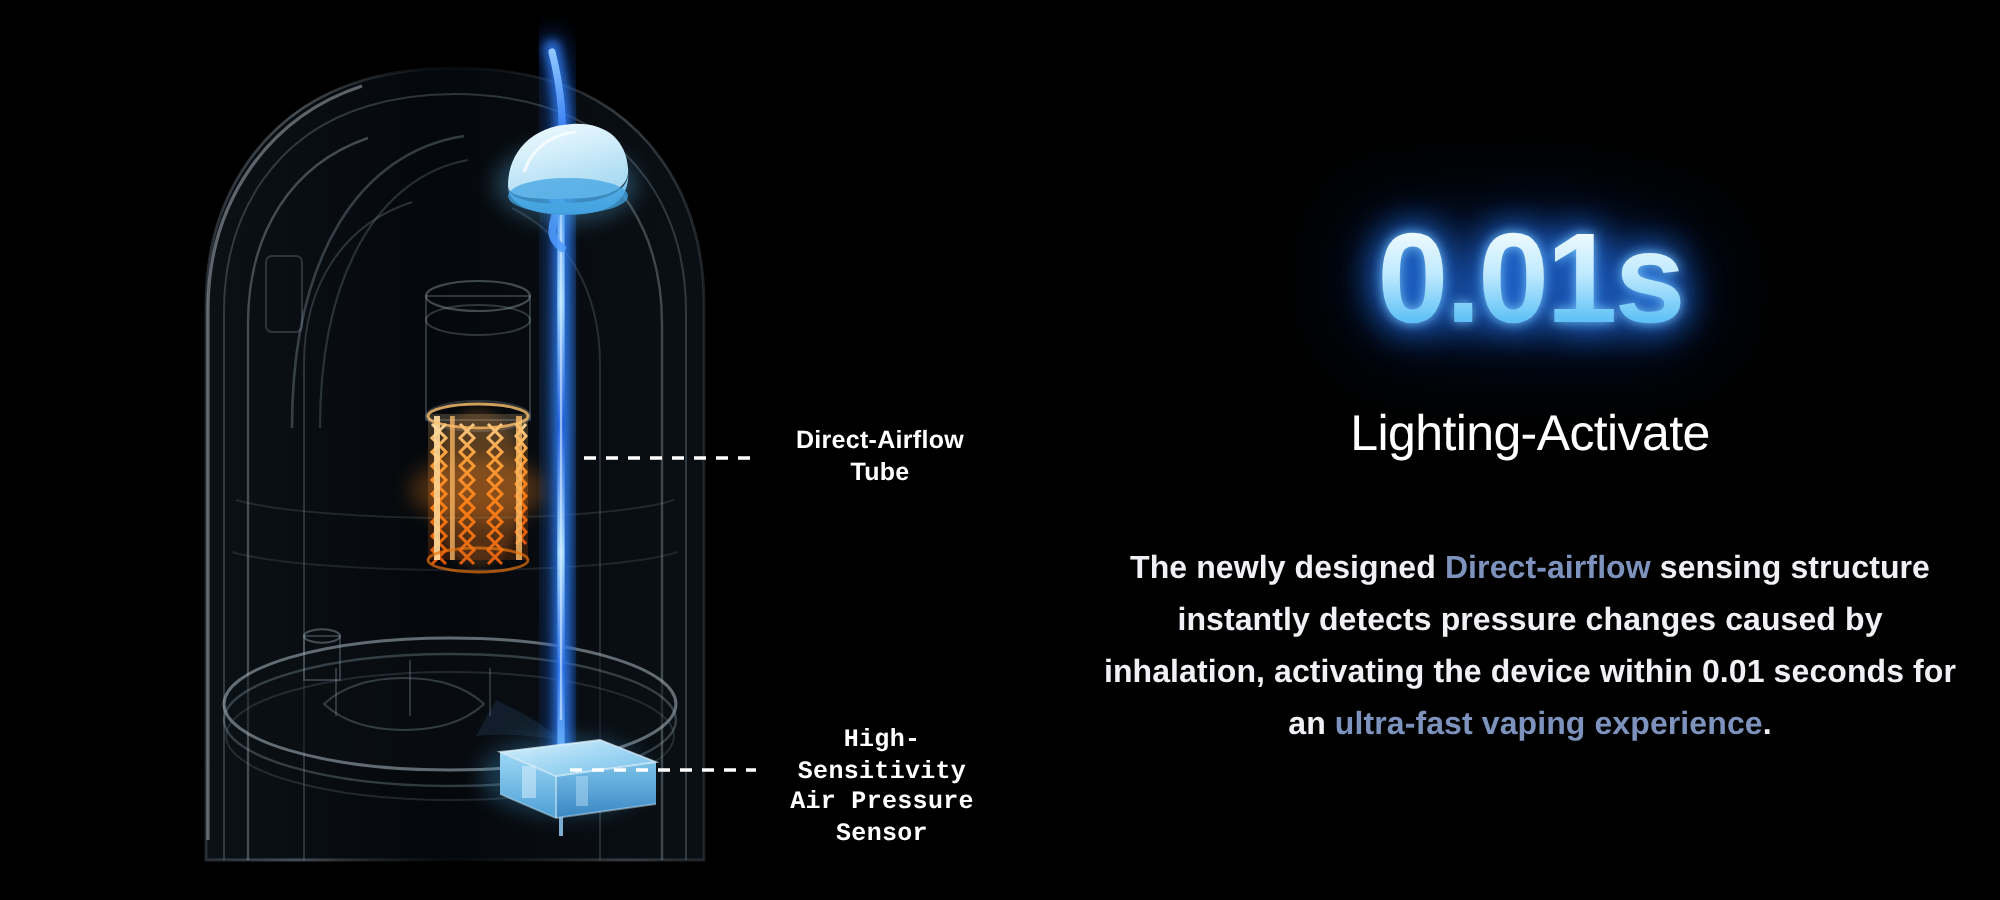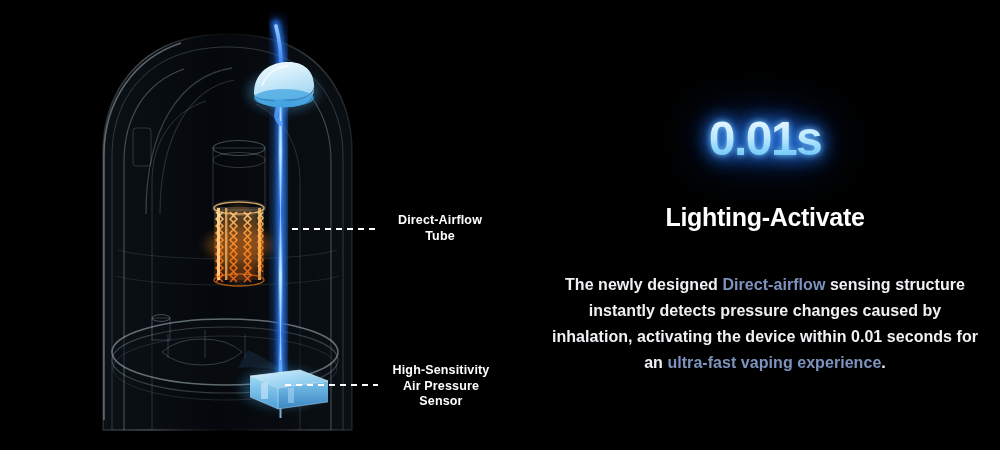--- a/index.html
+++ b/index.html
@@ -84,7 +84,7 @@
     left: 0;
     top: 0;
     width: 470px;
-    font-size: 48px;
+    font-size: 64px;
     font-weight: 700;
     letter-spacing: -1.5px;
     line-height: 88px;

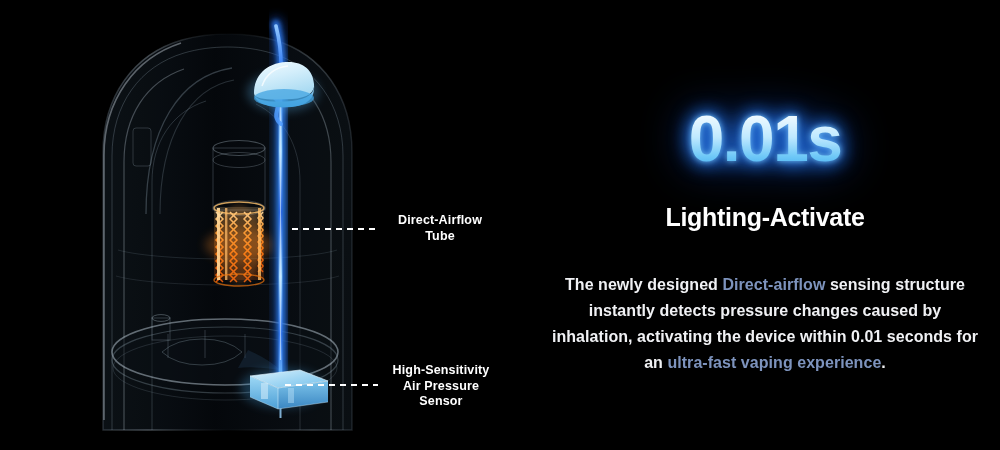--- a/index.html
+++ b/index.html
@@ -122,7 +122,7 @@
     width: 470px;
     color: #ffffff;
     font-size: 25px;
-    font-weight: 700;
+    font-weight: 400;
     letter-spacing: -0.3px;
   }
 

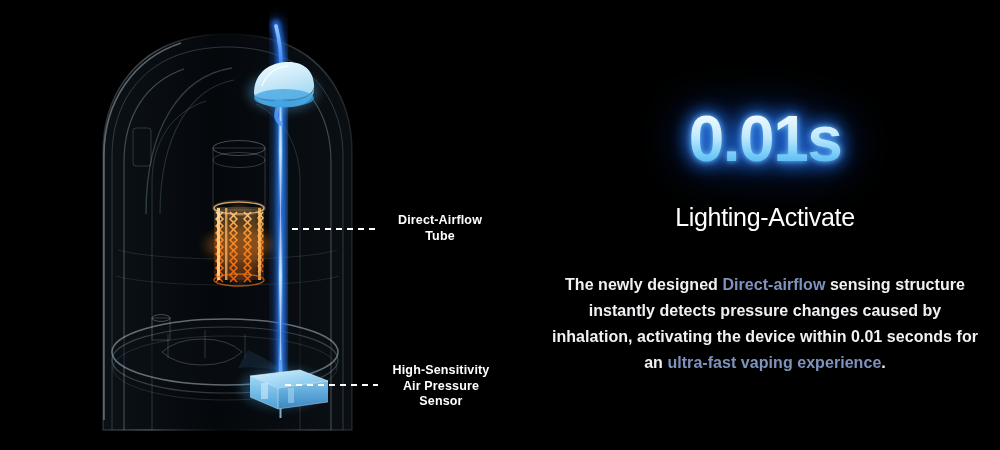--- a/index.html
+++ b/index.html
@@ -58,6 +58,7 @@
     left: 384px;
     top: 363px;
     width: 114px;
+    font-family: Liberation Mono, monospace;
   }
 
   

